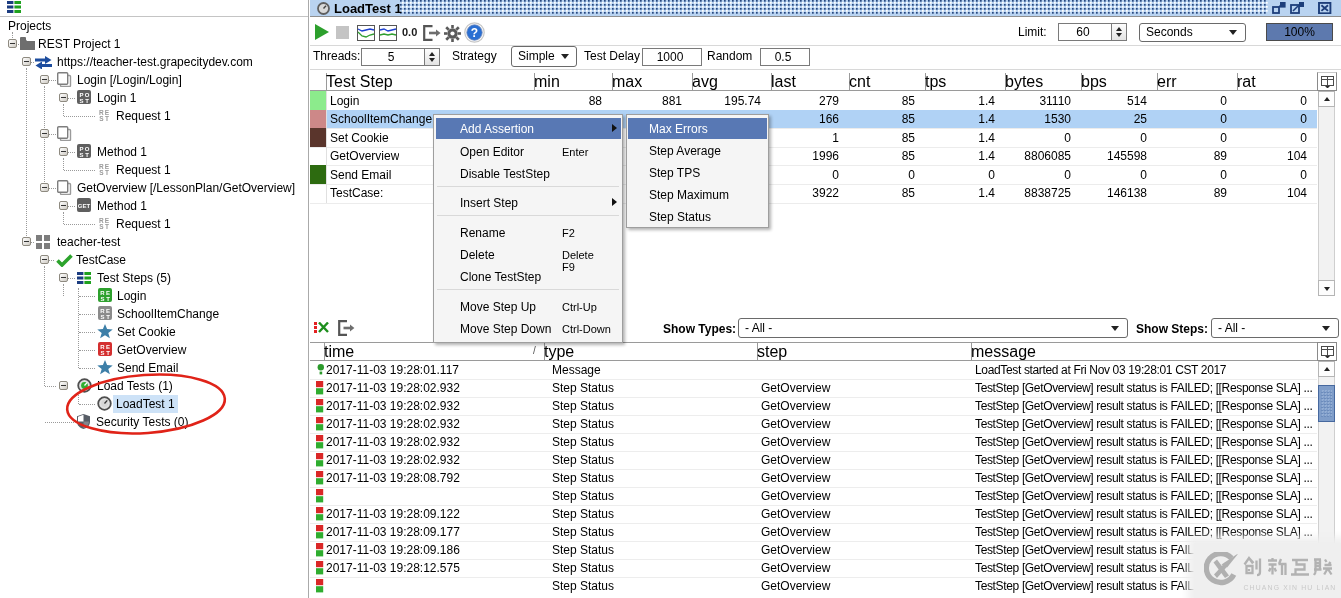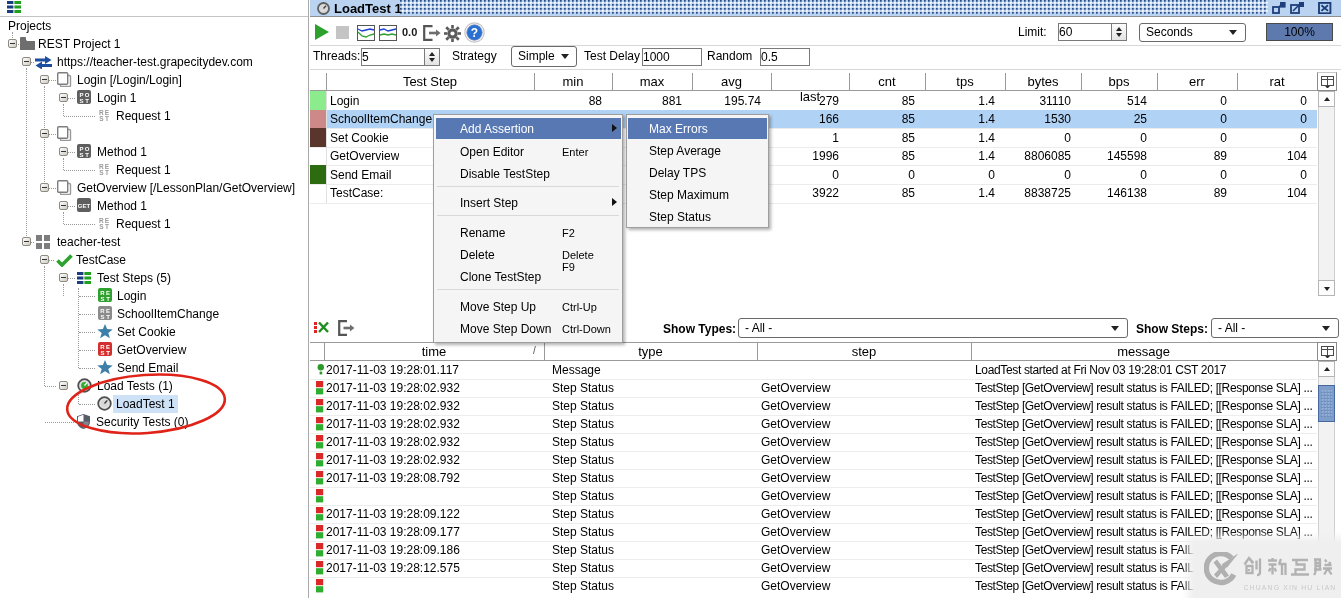--- a/index.html
+++ b/index.html
@@ -16,7 +16,7 @@
 .dotv{position:absolute;border-left:1px dotted #9a9a9a;width:0}
 .doth{position:absolute;border-top:1px dotted #9a9a9a;height:0}
 .trw{position:absolute;height:18px;line-height:18px;white-space:nowrap}
-.inp{position:absolute;background:#fff;border:1px solid #7a7a7a;text-align:left;padding-right:4px;font-size:12px}
+.inp{position:absolute;background:#fff;border:1px solid #7a7a7a;text-align:center;padding-right:4px;font-size:12px}
 .dd{position:absolute;background:#fff;border:1px solid #6a6a6a;border-radius:3px;font-size:12px}
 .spin{position:absolute;width:16px;background:linear-gradient(#fdfdfd,#e3e3e3);border:1px solid #7a7a7a}
 .mi{position:absolute;left:26px;font-size:12px;line-height:22px}

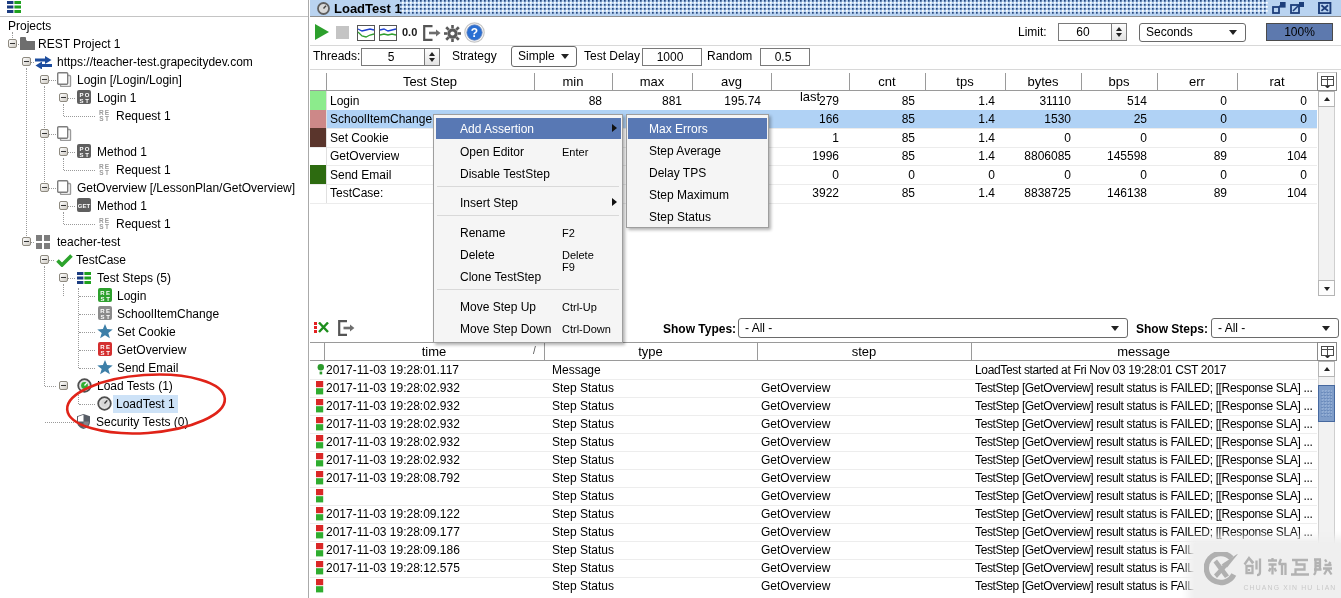--- a/index.html
+++ b/index.html
@@ -22,7 +22,7 @@
 .mi{position:absolute;left:26px;font-size:12px;line-height:22px}
 .msc{position:absolute;font-size:11px;line-height:22px}
 .sep{position:absolute;left:3px;right:3px;height:1px;background:#d9d9d9}
-.hc{position:absolute;top:0;height:18px;line-height:18px;text-align:center;font-size:13px}
+.hc{position:absolute;top:0;height:18px;line-height:18px;font-size:16px}
 .cell{position:absolute;height:18px;line-height:19px;text-align:right;font-size:12px}
 .lgc{position:absolute;height:18px;line-height:18px;font-size:12px;white-space:nowrap;overflow:hidden}
 </style></head><body>

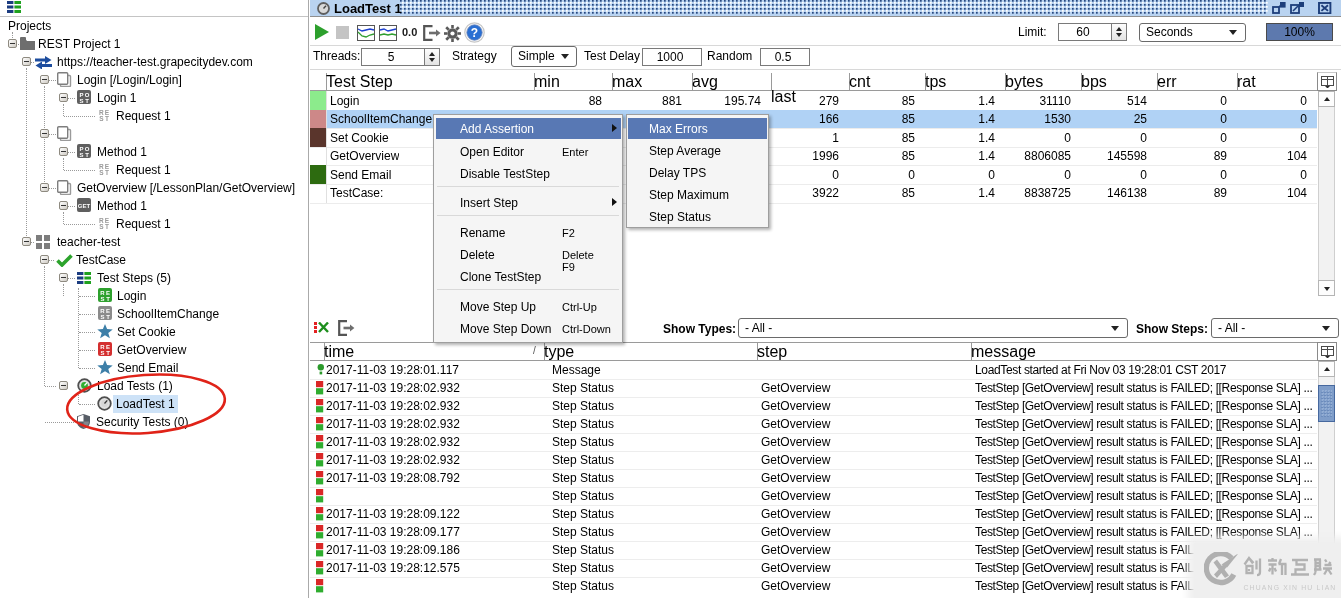--- a/index.html
+++ b/index.html
@@ -339,7 +339,7 @@
 <div class="a" style="left:692px;top:73px;width:1px;height:17px;background:#9a9a9a"></div>
 <div class="hc" style="left:692px;top:73px;width:79px">avg</div>
 <div class="a" style="left:771px;top:73px;width:1px;height:17px;background:#9a9a9a"></div>
-<div class="hc" style="left:771px;top:88px;width:78px">last</div>
+<div class="hc" style="left:771px;top:73px;width:78px">last</div>
 <div class="a" style="left:849px;top:73px;width:1px;height:17px;background:#9a9a9a"></div>
 <div class="hc" style="left:849px;top:73px;width:76px">cnt</div>
 <div class="a" style="left:925px;top:73px;width:1px;height:17px;background:#9a9a9a"></div>

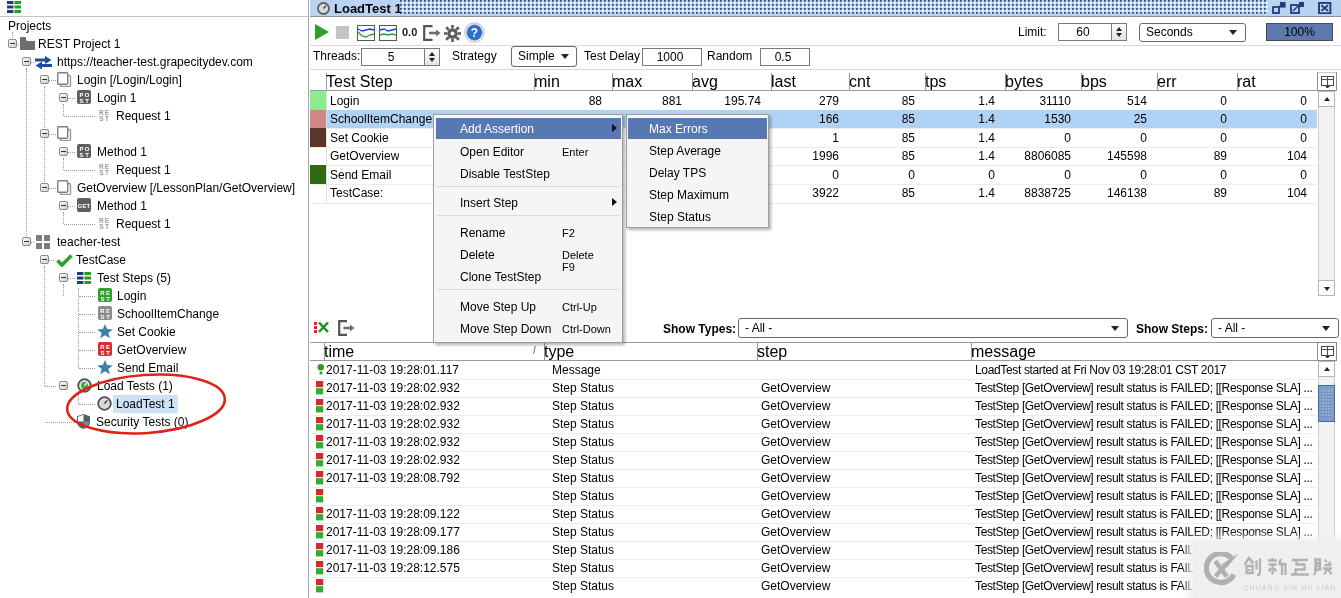--- a/index.html
+++ b/index.html
@@ -613,7 +613,7 @@
  <div class="a" style="left:1px;top:3px;width:139px;height:21px;background:#5878b4"></div>
  <div class="mi" style="left:22px;top:3px;color:#fff">Max Errors</div>
  <div class="mi" style="left:22px;top:25px">Step Average</div>
- <div class="mi" style="left:22px;top:47px">Delay TPS</div>
+ <div class="mi" style="left:22px;top:47px">Step TPS</div>
  <div class="mi" style="left:22px;top:69px">Step Maximum</div>
  <div class="mi" style="left:22px;top:91px">Step Status</div>
 </div>

